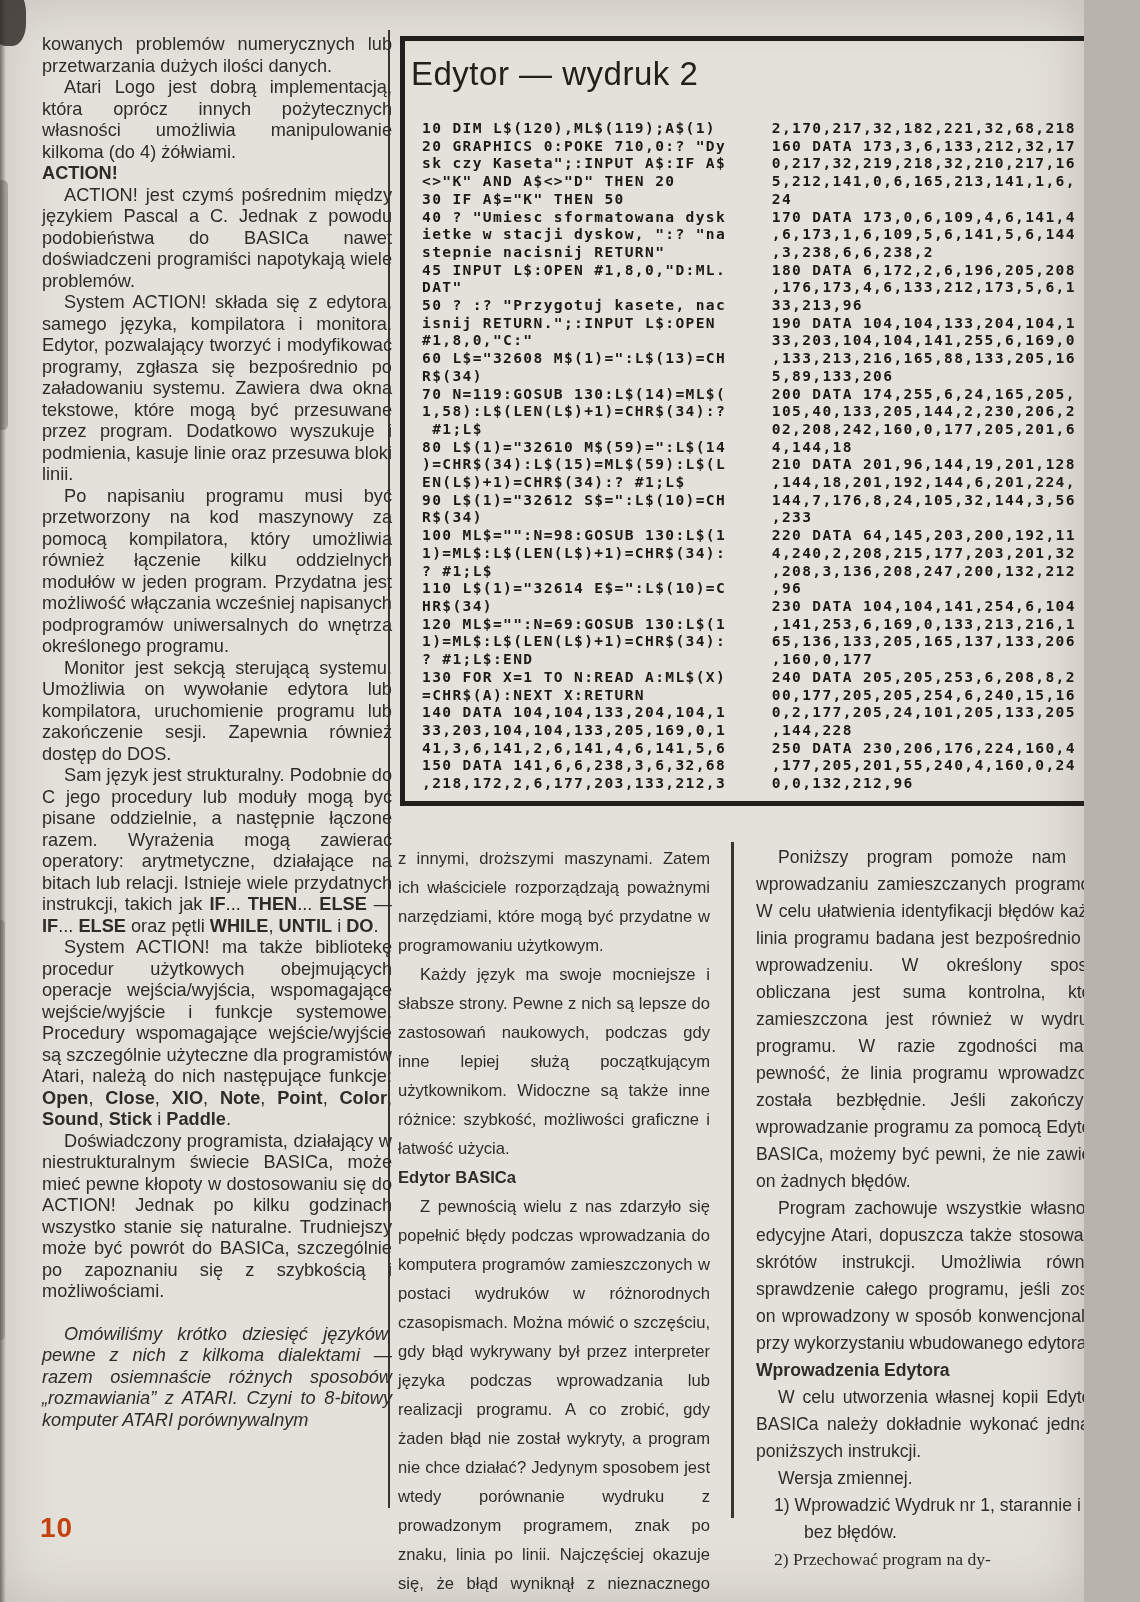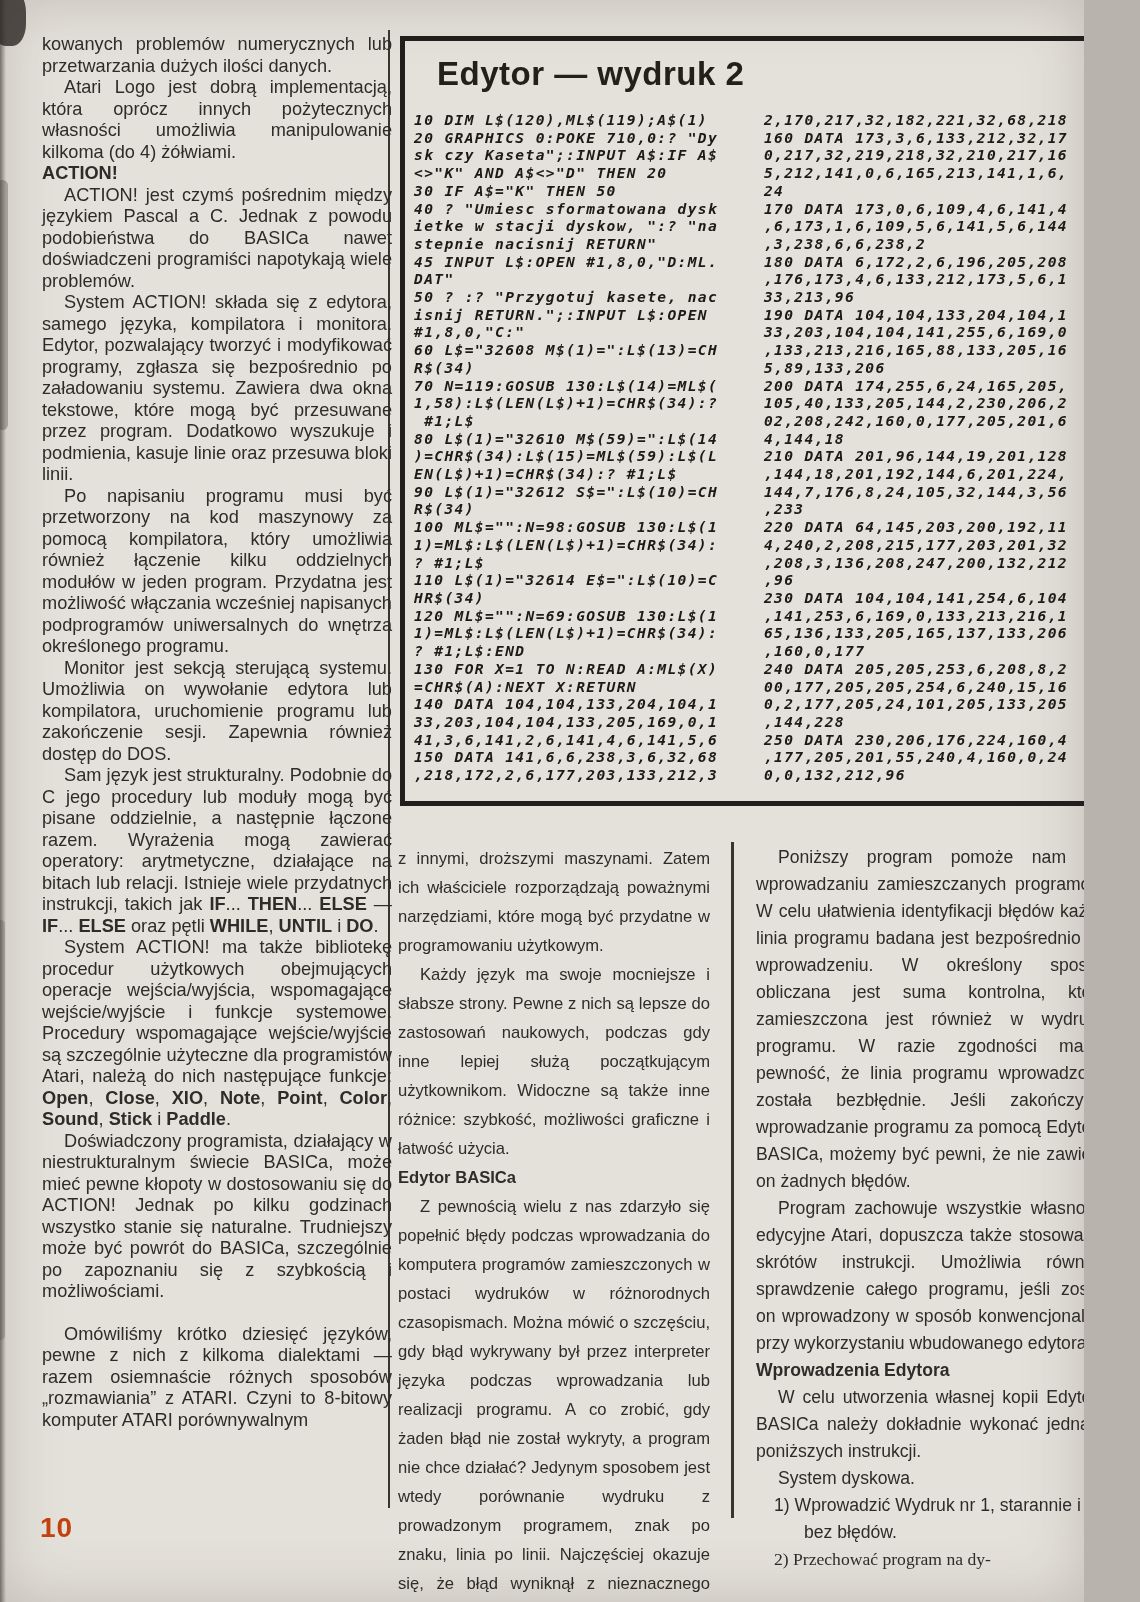--- a/index.html
+++ b/index.html
@@ -45,8 +45,8 @@
     border:5px solid #211f1b;
   }
   #listing-title{
-    font-weight:bold;font-size:33px;letter-spacing:.5px;color:#222019;
-    margin:14px 0 2px 32px;
+    font-weight:normal;font-size:33px;letter-spacing:.5px;color:#222019;
+    margin:14px 0 2px 6px;
   }
   #code-wrap{display:flex;padding:12px 2px 0 5px;}
   pre.code{

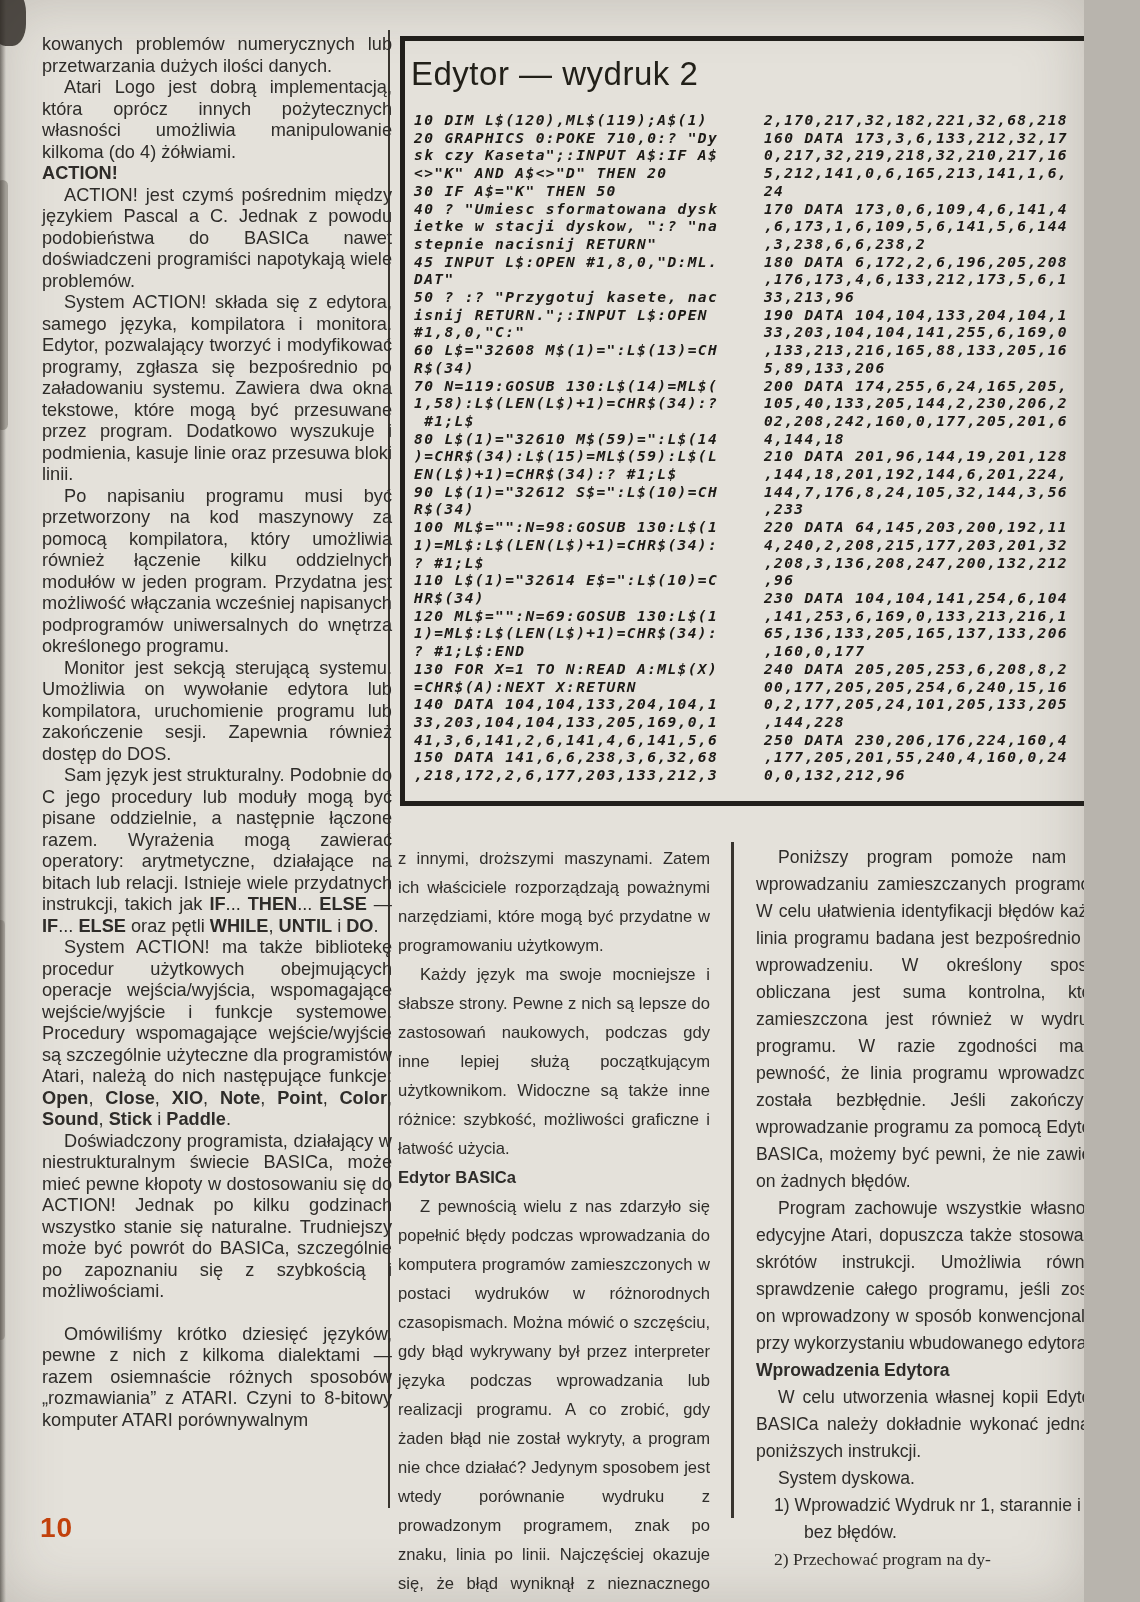--- a/index.html
+++ b/index.html
@@ -50,12 +50,11 @@
   }
   #code-wrap{display:flex;padding:12px 2px 0 5px;}
   pre.code{
-    margin:4px;white-space:pre;
+    margin:12px;white-space:pre;
     font-family:"DejaVu Sans Mono", monospace;
     font-weight:bold;
     font-size:14.6px;line-height:17.7px;letter-spacing:1.35px;
     color:#1c1a16;
-    font-style:italic;
   }
   #code-left{width:351px;}
   #code-right{width:344px;}

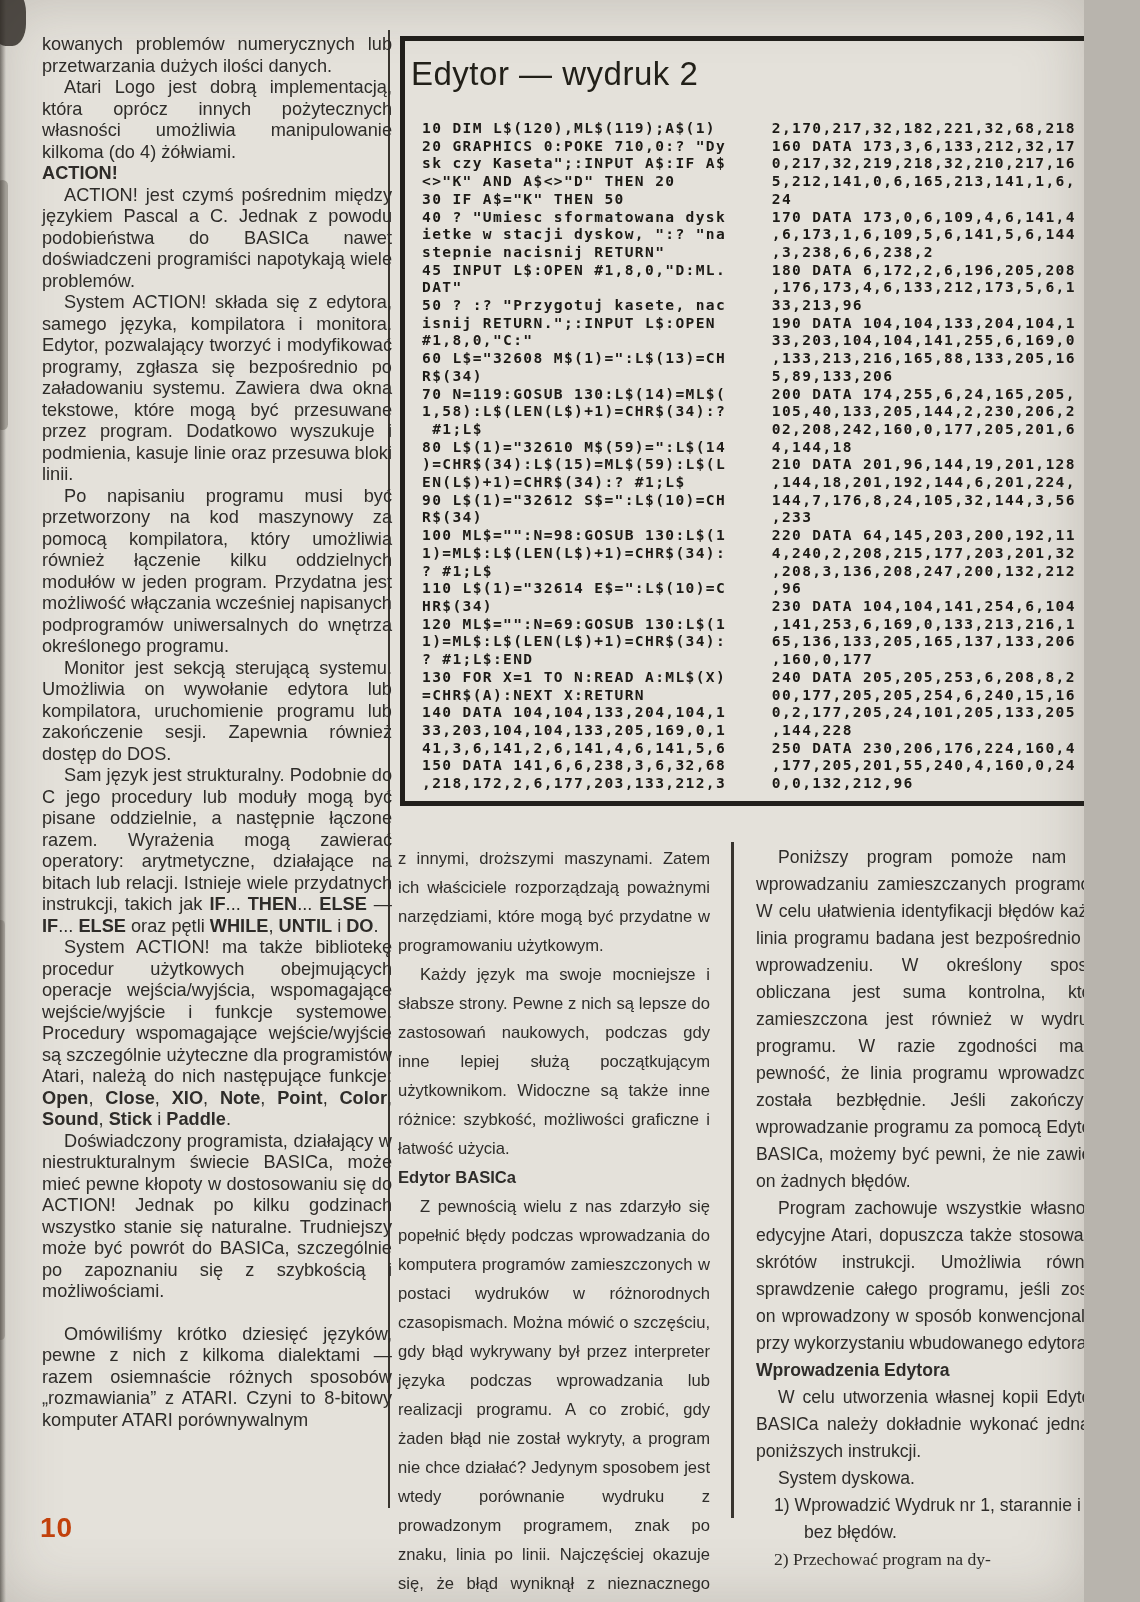--- a/index.html
+++ b/index.html
@@ -30,7 +30,7 @@
   #col-mid{left:398px;top:844px;width:312px;font-size:16.6px;line-height:29px;}
   #col-right{left:756px;top:844px;width:351px;font-size:17.6px;line-height:27px;}
   .indent{text-indent:22px;}
-  .gap-top{margin-top:21px !important;}
+  .gap-top{margin-top:21px !important;font-style:italic;}
   .sec-heading{font-weight:bold;text-align:center;margin:15px 0 13px;}
   b{font-weight:bold;}
 

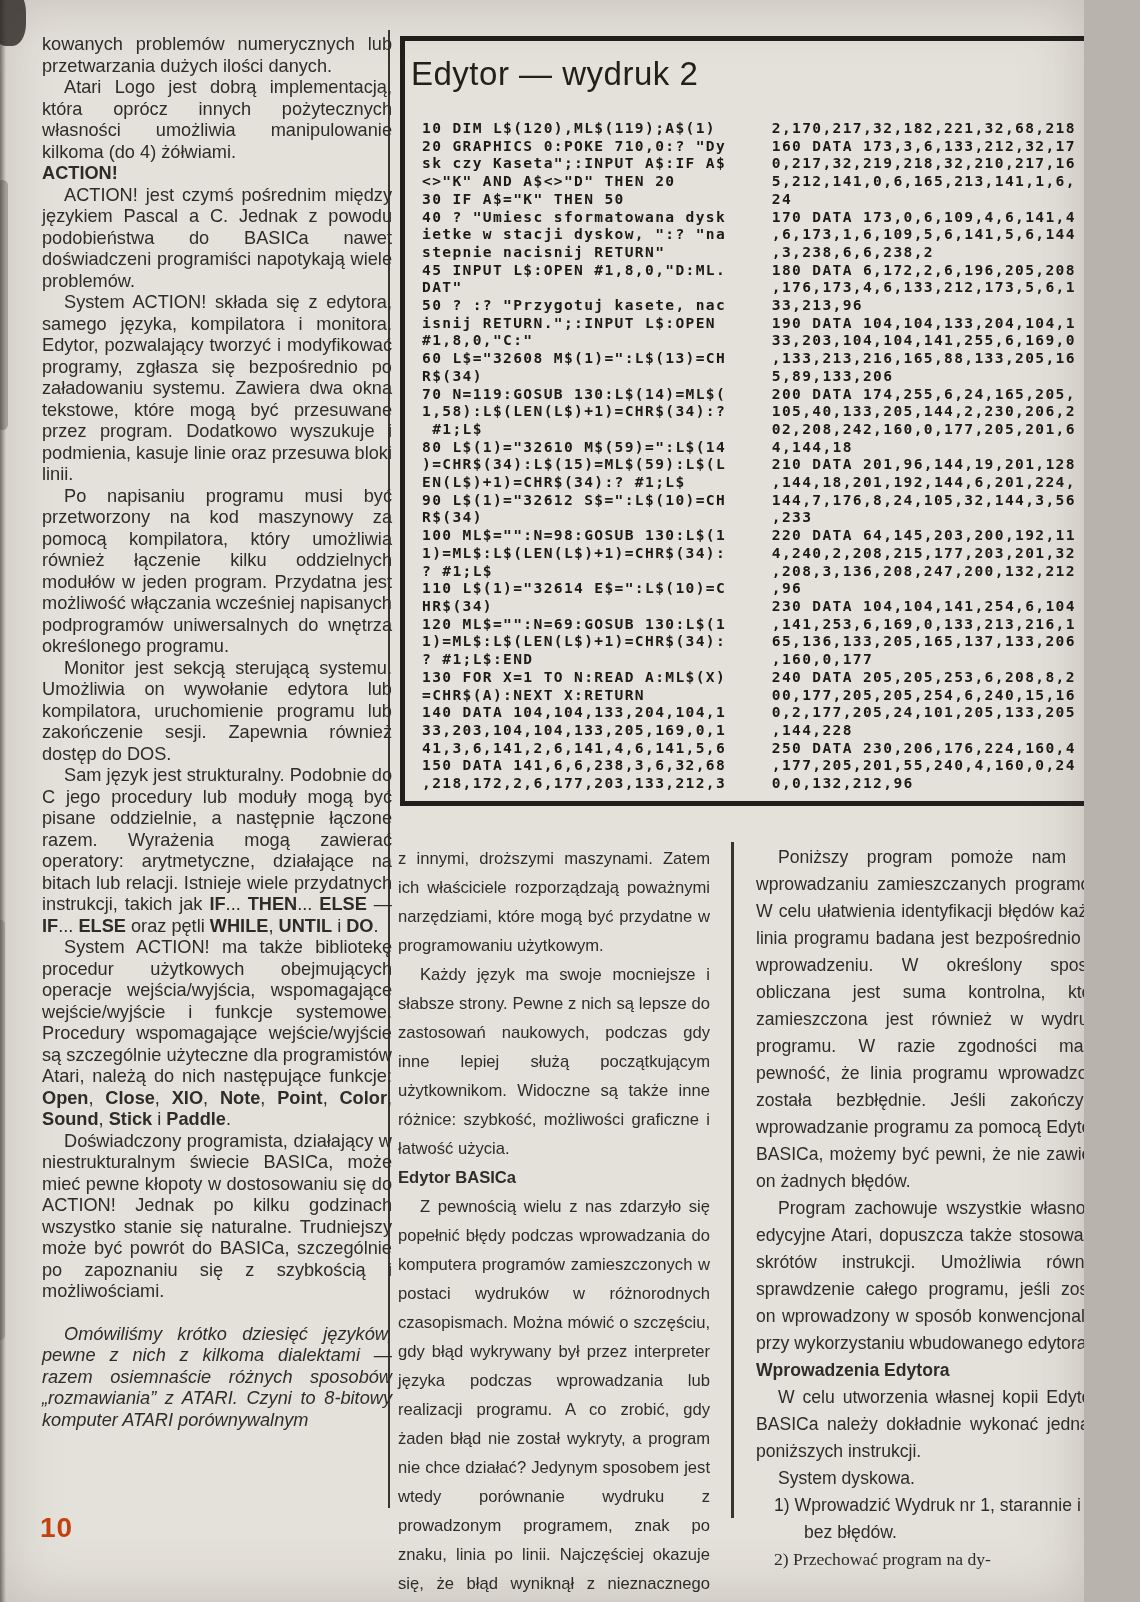--- a/index.html
+++ b/index.html
@@ -185,7 +185,7 @@
     <p class="indent">Program zachowuje wszystkie własności edycyjne Atari, dopuszcza także stosowanie skrótów instrukcji. Umożliwia również sprawdzenie całego programu, jeśli został on wprowadzony w sposób konwencjonalny, przy wykorzystaniu wbudowanego edytora.</p>
     <p class="sec-heading">Wprowadzenia Edytora</p>
     <p class="indent">W celu utworzenia własnej kopii Edytora BASICa należy dokładnie wykonać jedną z poniższych instrukcji.</p>
-    <p style="text-indent:22px;">System dyskowa.</p>
+    <p style="text-indent:22px;">Wersja zmiennej.</p>
     <p style="margin-left:18px;padding-left:30px;text-indent:-30px;text-align:left;">1) Wprowadzić Wydruk nr 1, starannie i bez błędów.</p>
     <p style="margin-left:18px;padding-left:30px;text-indent:-30px;text-align:left;font-family:Liberation Serif, serif;">2) Przechować program na dy-</p>
   </div>

